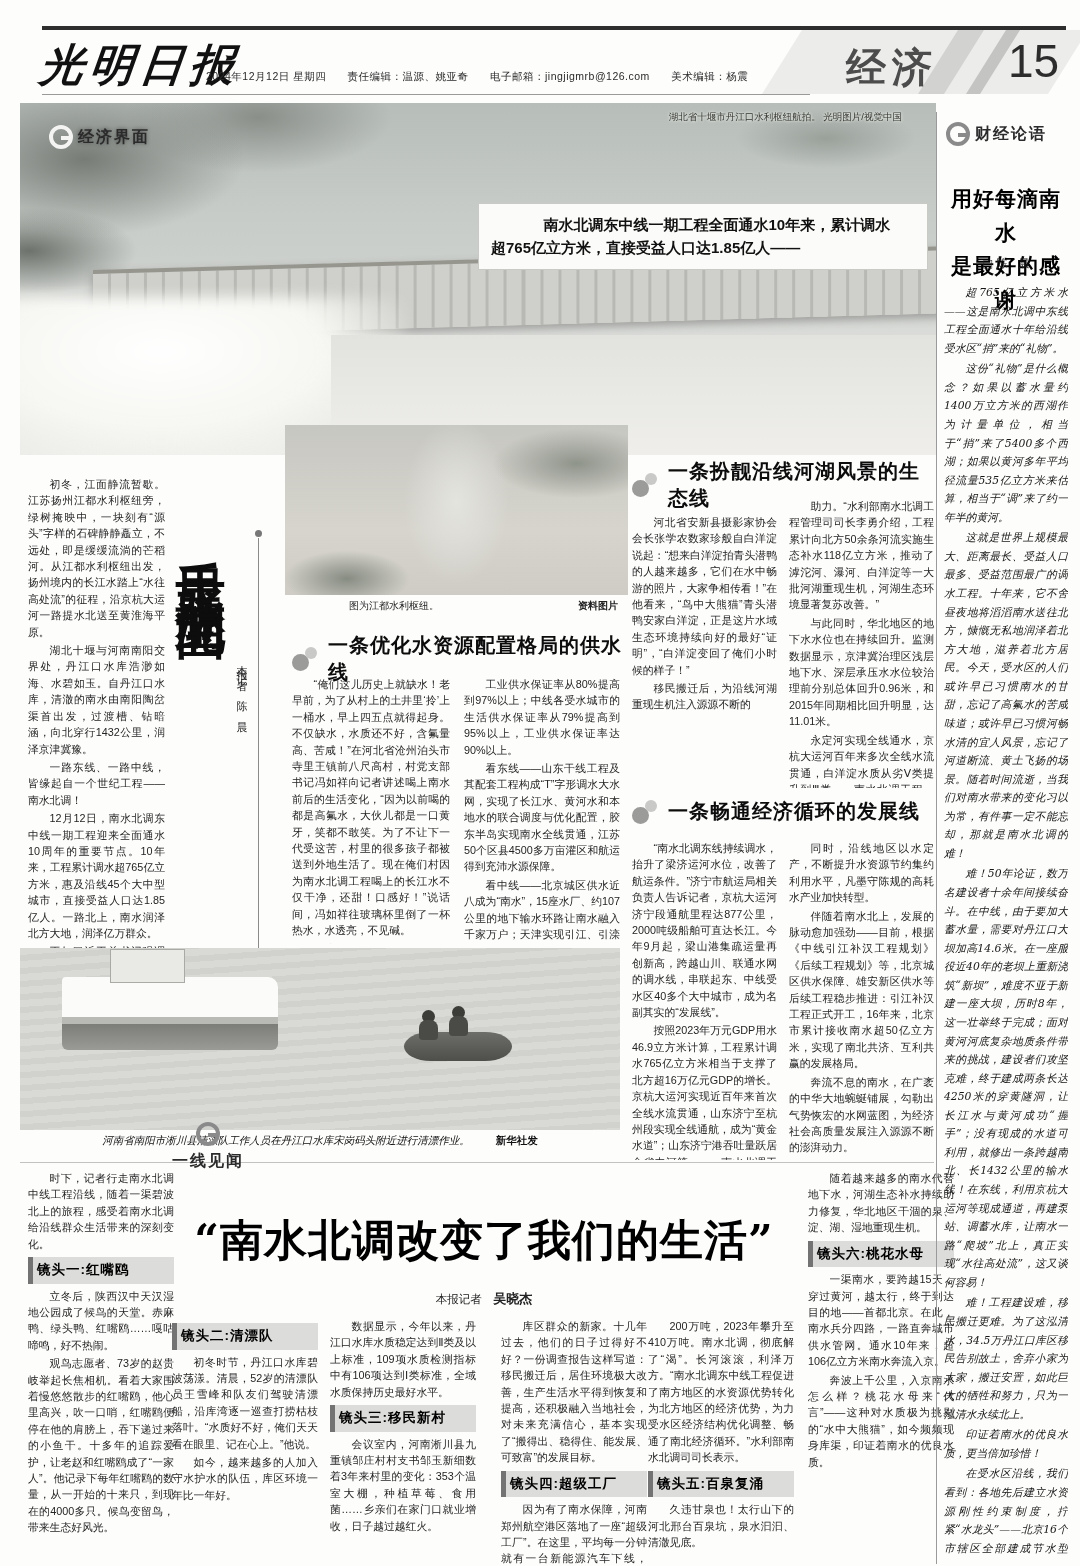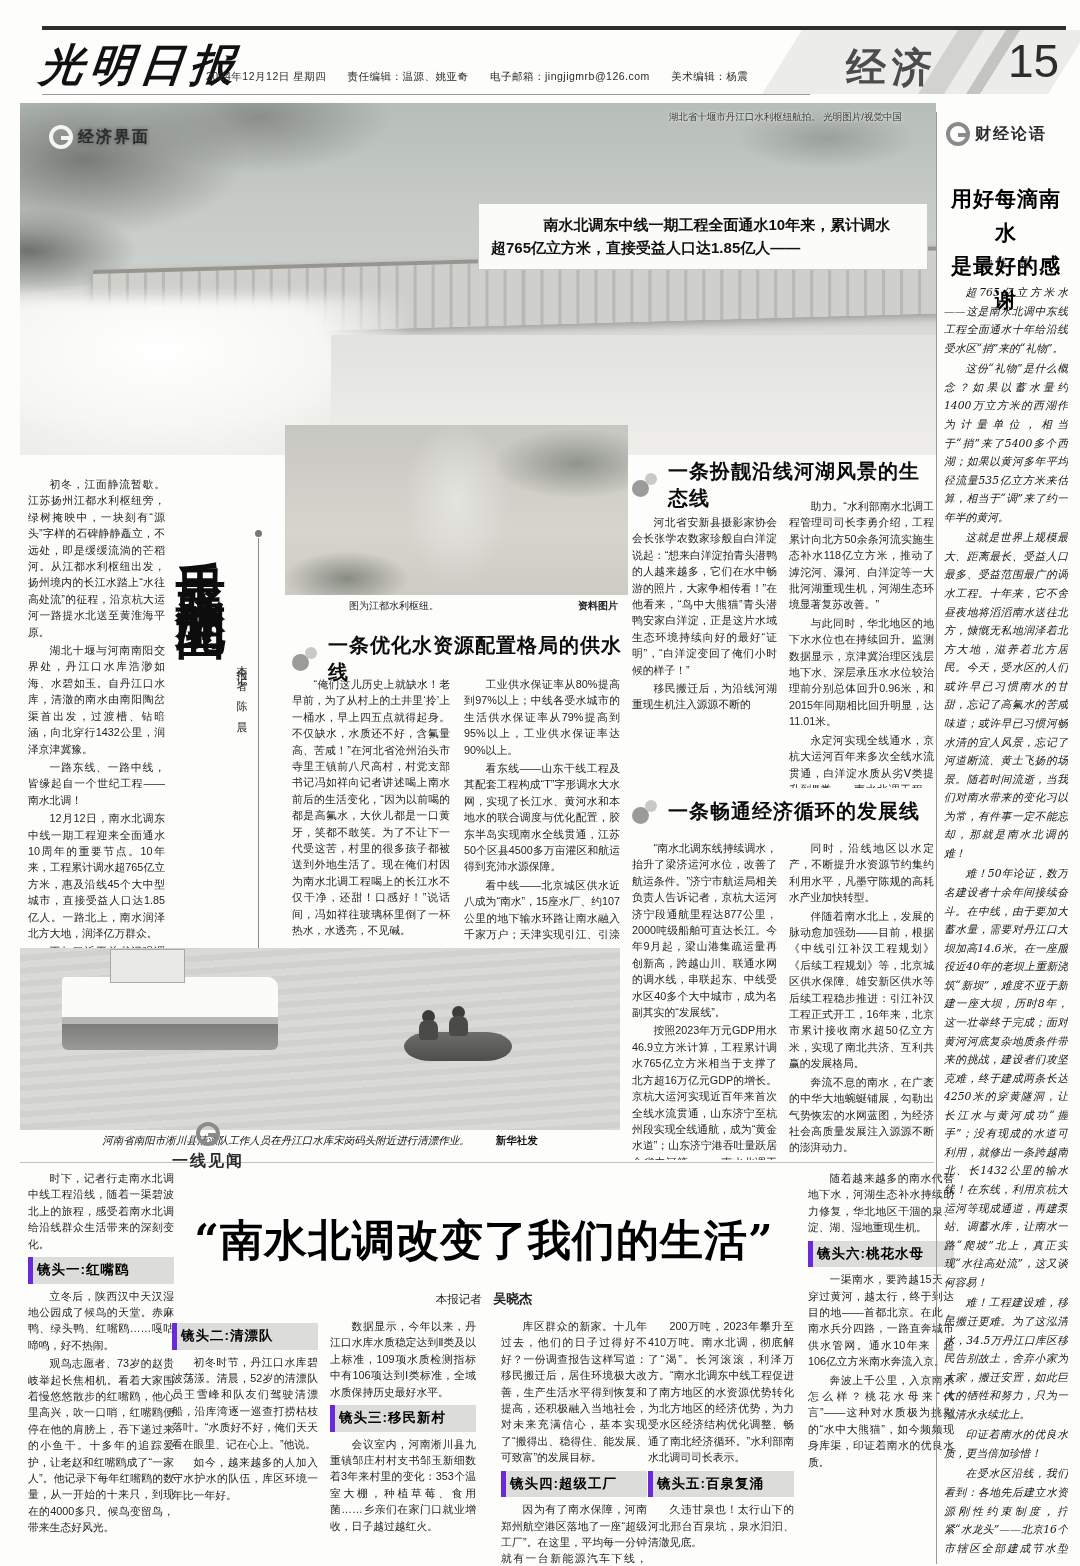--- a/index.html
+++ b/index.html
@@ -105,7 +105,7 @@
               letter-spacing:1px;color:#000;font-family:"DejaVu Serif","Liberation Serif",serif;}
   .feat-byline{left:176px;top:1290px;width:616px;text-align:center;font-size:11.5px;color:#222;}
   .feat-byline b{font-family:"DejaVu Serif","Liberation Serif",serif;font-size:13px;}
-  .bar-h{background:#dcdcda;border-left:5px solid #6d28d9;font-weight:900;font-size:13.5px;
+  .bar-h{background:#dcdcda;border-left:5px solid #737373;font-weight:900;font-size:13.5px;
          padding:3px 4px;margin:5px 0 4px;text-indent:0;color:#000;letter-spacing:1px;}
   .fcol{width:146px;overflow:hidden;}
   .fc0{left:28px;top:1170px;height:396px;}

